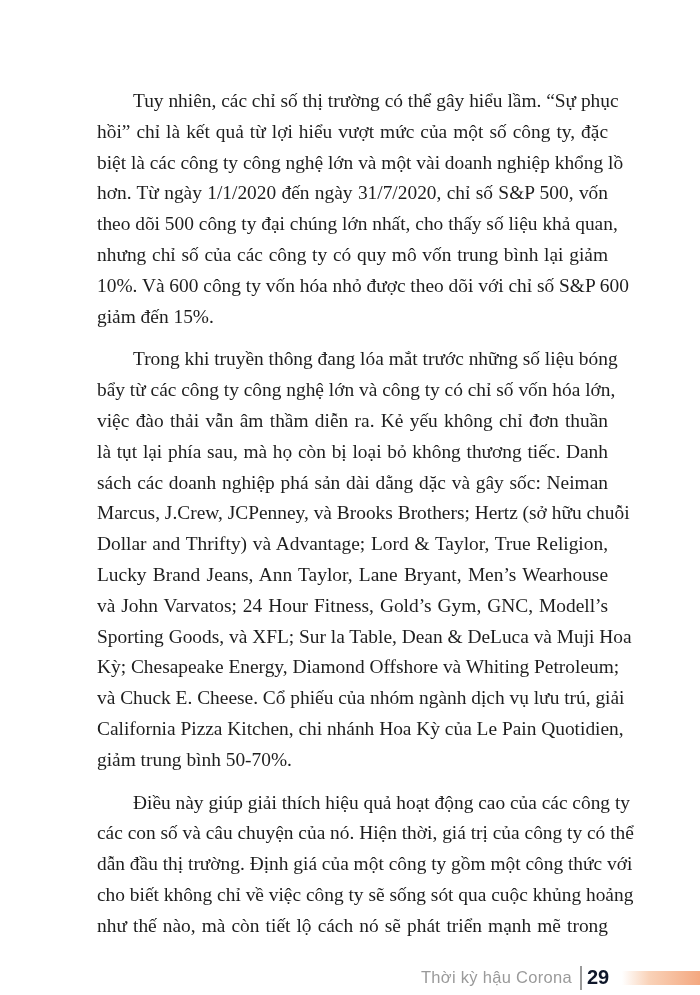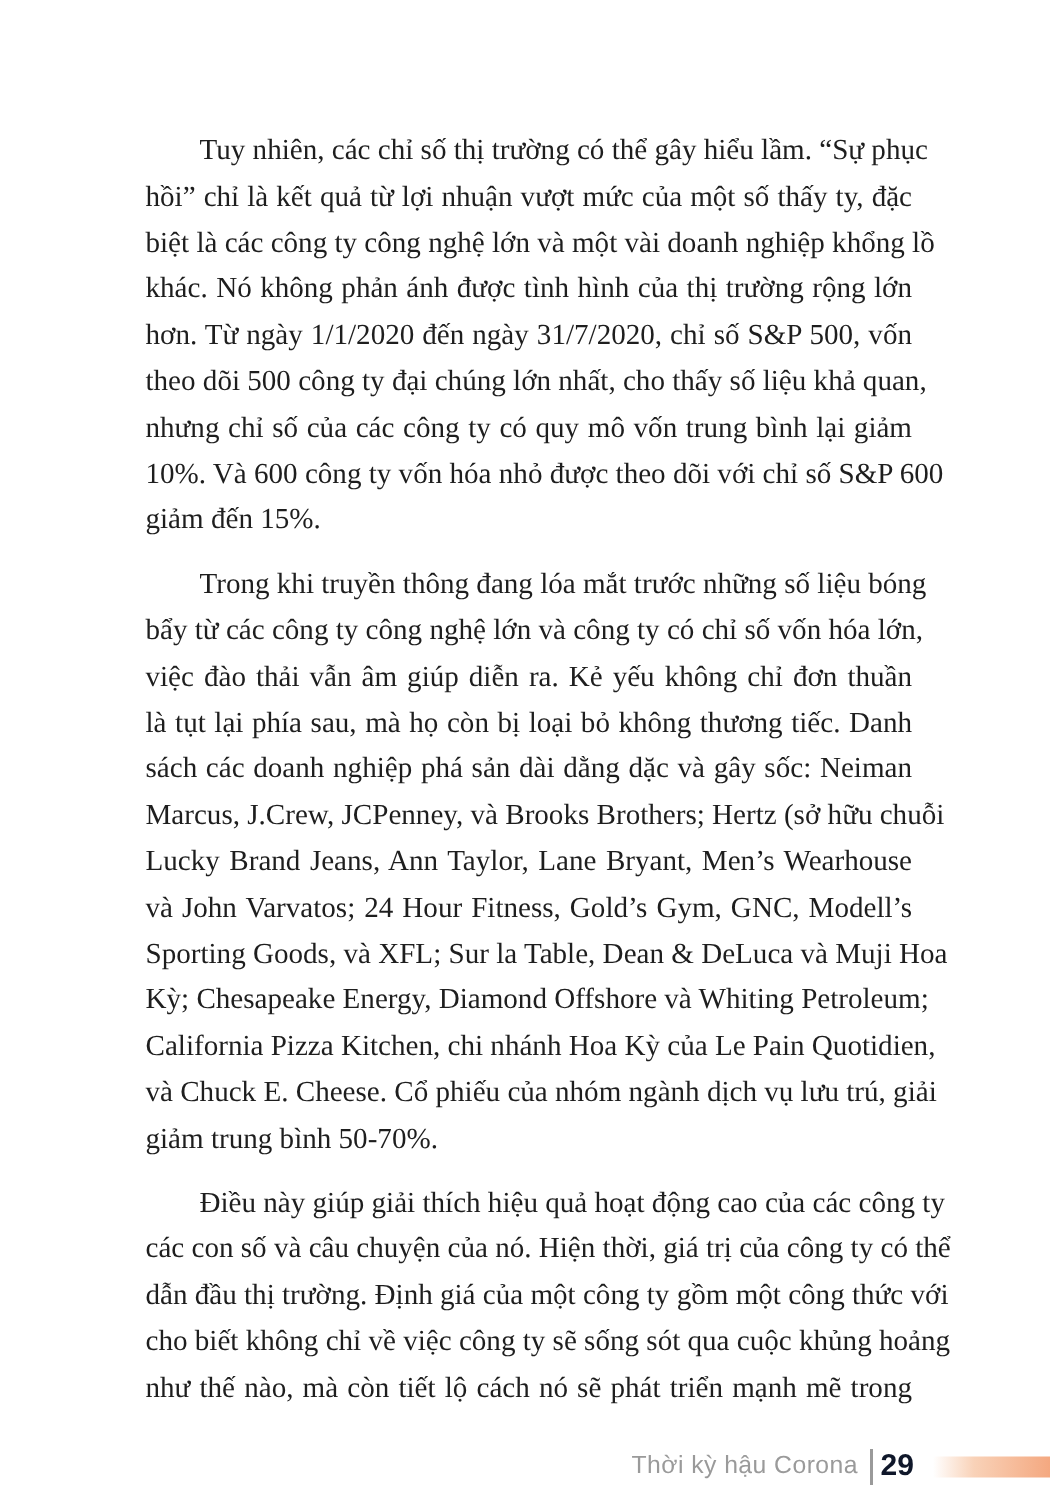--- a/index.html
+++ b/index.html
@@ -91,7 +91,7 @@
 <div class="page-body" id="page-body">
     <div class="paragraph">
       <span class="line indent">Tuy nhiên, các chỉ số thị trường có thể gây hiểu lầm. “Sự phục</span>
-      <span class="line">hồi” chỉ là kết quả từ lợi nhuận vượt mức của một số thấy ty, đặc</span>
+      <span class="line">hồi” chỉ là kết quả từ lợi hiểu vượt mức của một số công ty, đặc</span>
       <span class="line">biệt là các công ty công nghệ lớn và một vài doanh nghiệp khổng lồ</span>
       <span class="line">khác. Nó không phản ánh được tình hình của thị trường rộng lớn</span>
       <span class="line">hơn. Từ ngày 1/1/2020 đến ngày 31/7/2020, chỉ số S&amp;P 500, vốn</span>

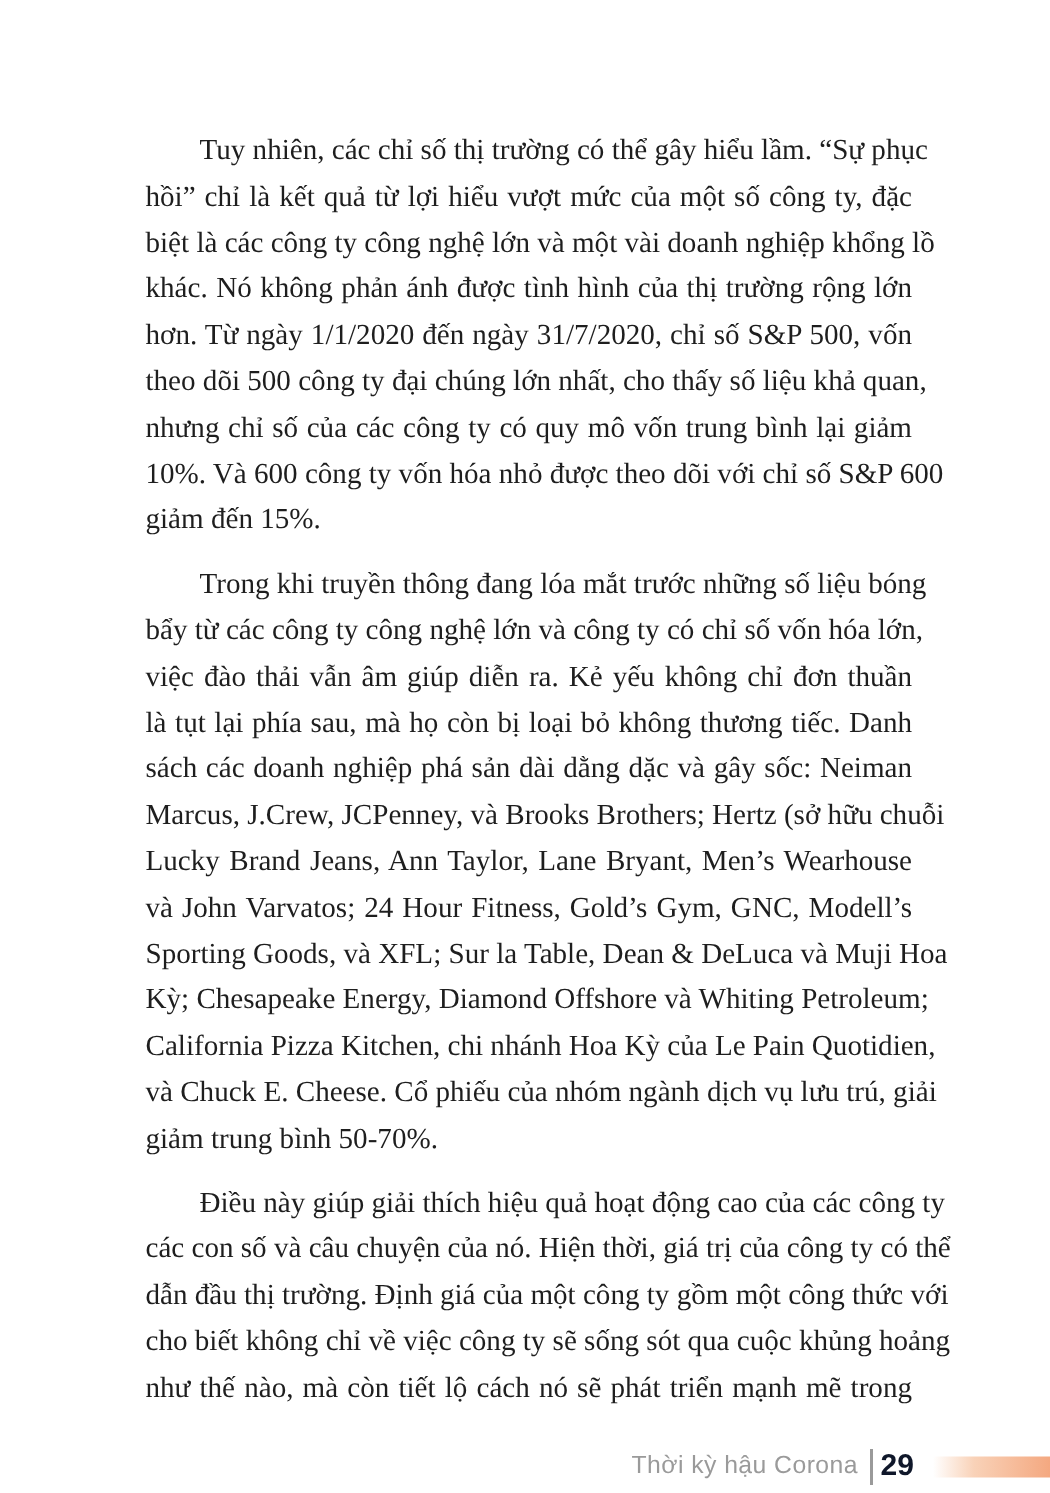--- a/index.html
+++ b/index.html
@@ -93,7 +93,6 @@
       <span class="line indent">Tuy nhiên, các chỉ số thị trường có thể gây hiểu lầm. “Sự phục</span>
       <span class="line">hồi” chỉ là kết quả từ lợi hiểu vượt mức của một số công ty, đặc</span>
       <span class="line">biệt là các công ty công nghệ lớn và một vài doanh nghiệp khổng lồ</span>
-      <span class="line">khác. Nó không phản ánh được tình hình của thị trường rộng lớn</span>
       <span class="line">hơn. Từ ngày 1/1/2020 đến ngày 31/7/2020, chỉ số S&amp;P 500, vốn</span>
       <span class="line">theo dõi 500 công ty đại chúng lớn nhất, cho thấy số liệu khả quan,</span>
       <span class="line">nhưng chỉ số của các công ty có quy mô vốn trung bình lại giảm</span>

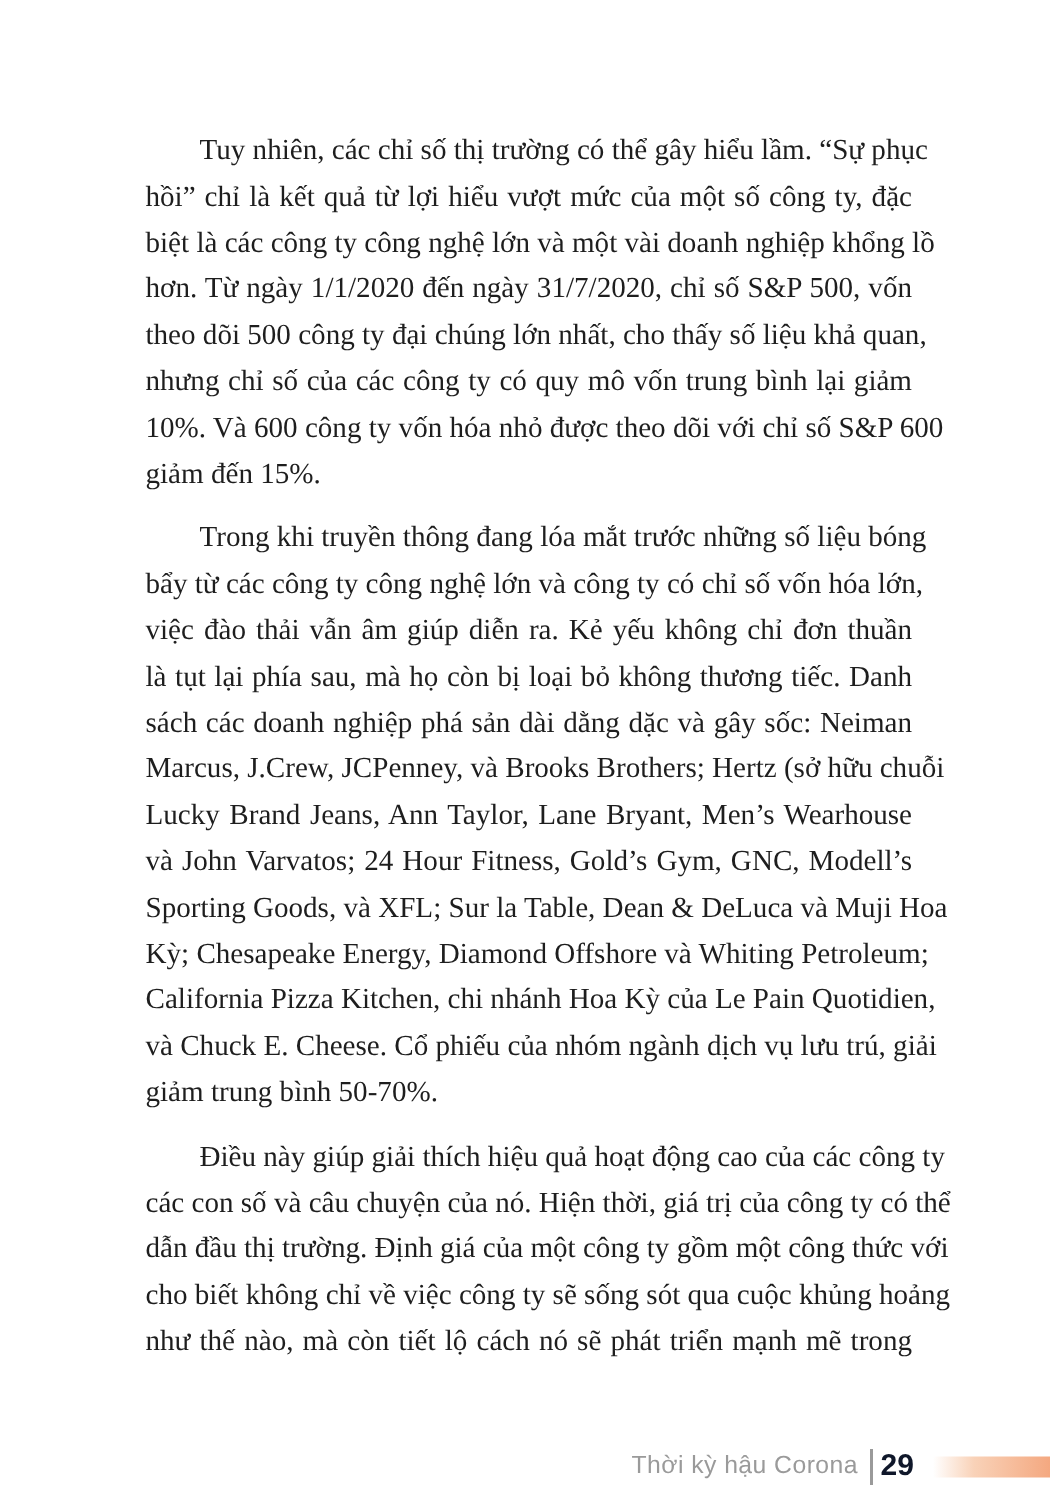--- a/index.html
+++ b/index.html
@@ -102,7 +102,7 @@
     <div class="paragraph">
       <span class="line indent">Trong khi truyền thông đang lóa mắt trước những số liệu bóng</span>
       <span class="line">bẩy từ các công ty công nghệ lớn và công ty có chỉ số vốn hóa lớn,</span>
-      <span class="line">việc đào thải vẫn âm giúp diễn ra. Kẻ yếu không chỉ đơn thuần</span>
+      <span class="line">việc đào thải vẫn âm thầm diễn ra. Kẻ yếu không chỉ đơn thuần</span>
       <span class="line">là tụt lại phía sau, mà họ còn bị loại bỏ không thương tiếc. Danh</span>
       <span class="line">sách các doanh nghiệp phá sản dài dằng dặc và gây sốc: Neiman</span>
       <span class="line">Marcus, J.Crew, JCPenney, và Brooks Brothers; Hertz (sở hữu chuỗi</span>

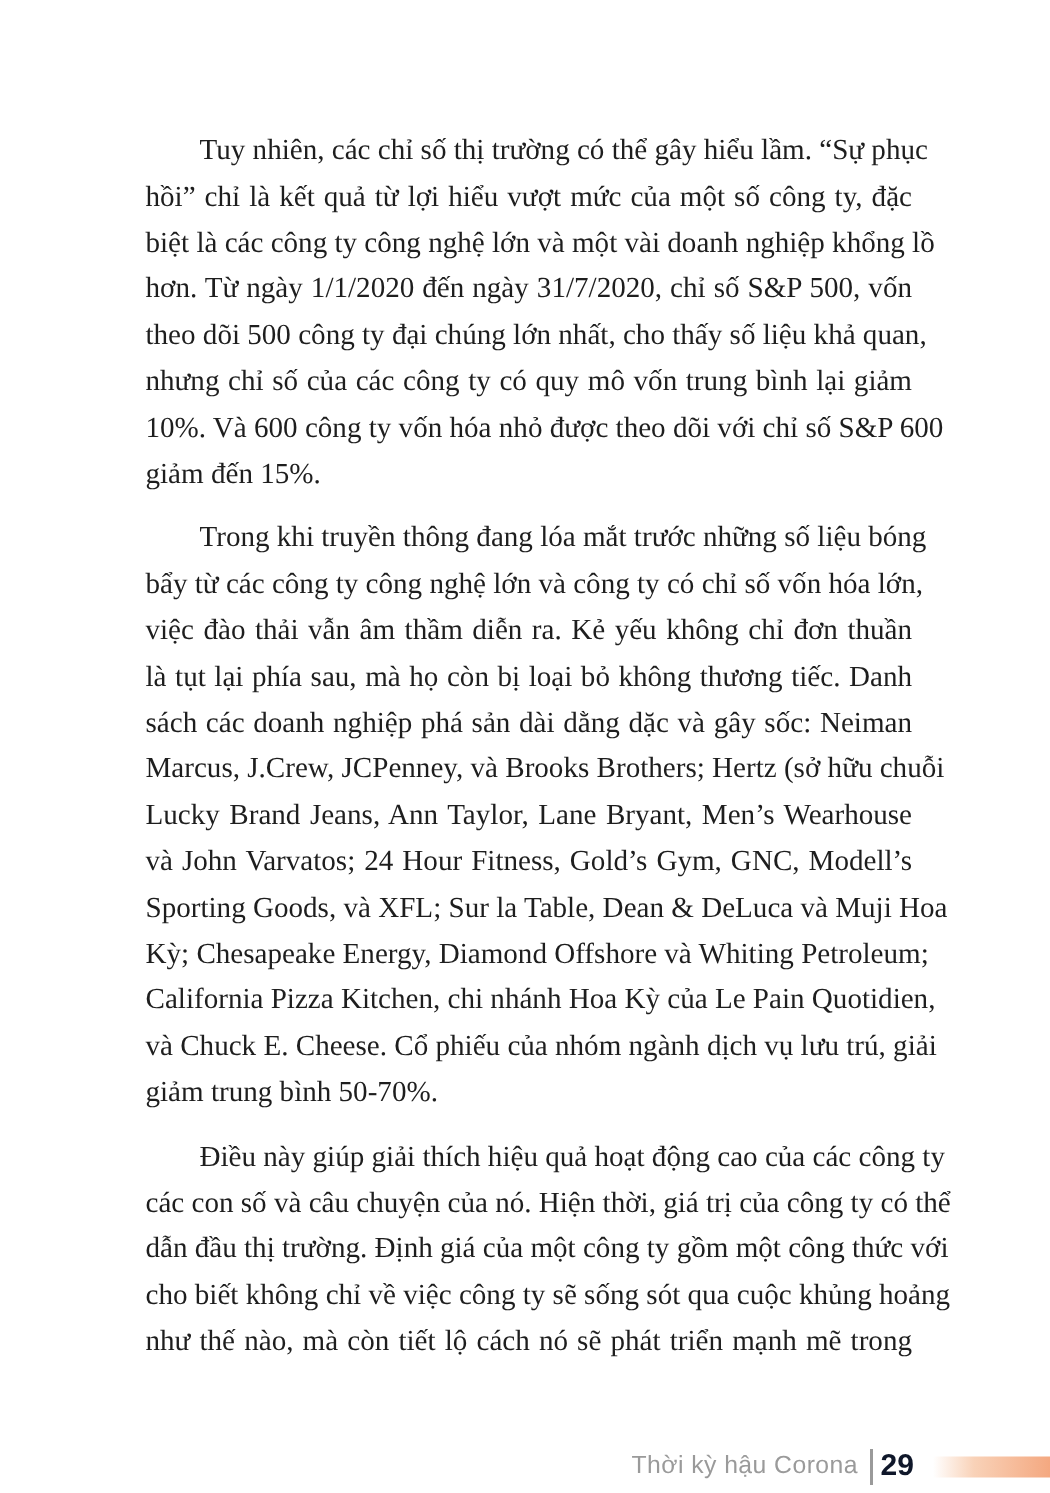--- a/index.html
+++ b/index.html
@@ -106,6 +106,7 @@
       <span class="line">là tụt lại phía sau, mà họ còn bị loại bỏ không thương tiếc. Danh</span>
       <span class="line">sách các doanh nghiệp phá sản dài dằng dặc và gây sốc: Neiman</span>
       <span class="line">Marcus, J.Crew, JCPenney, và Brooks Brothers; Hertz (sở hữu chuỗi</span>
+      <span class="line">Dollar and Thrifty) và Advantage; Lord &amp; Taylor, True Religion,</span>
       <span class="line">Lucky Brand Jeans, Ann Taylor, Lane Bryant, Men’s Wearhouse</span>
       <span class="line">và John Varvatos; 24 Hour Fitness, Gold’s Gym, GNC, Modell’s</span>
       <span class="line">Sporting Goods, và XFL; Sur la Table, Dean &amp; DeLuca và Muji Hoa</span>

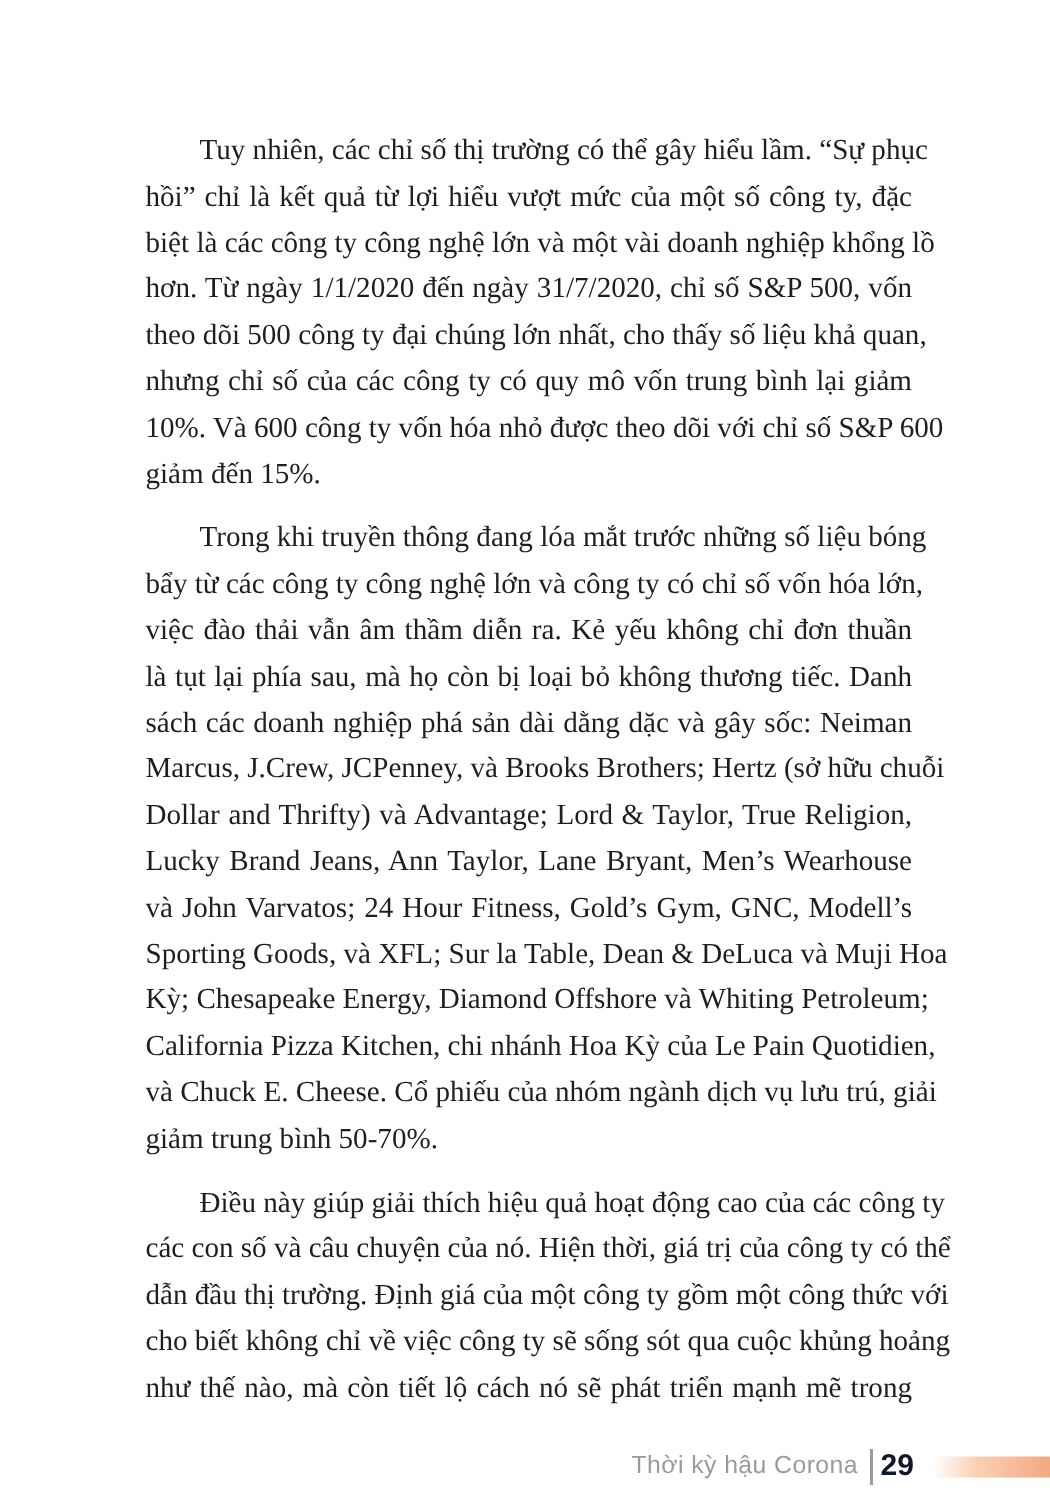--- a/index.html
+++ b/index.html
@@ -111,8 +111,8 @@
       <span class="line">và John Varvatos; 24 Hour Fitness, Gold’s Gym, GNC, Modell’s</span>
       <span class="line">Sporting Goods, và XFL; Sur la Table, Dean &amp; DeLuca và Muji Hoa</span>
       <span class="line">Kỳ; Chesapeake Energy, Diamond Offshore và Whiting Petroleum;</span>
+      <span class="line">và Chuck E. Cheese. Cổ phiếu của nhóm ngành dịch vụ lưu trú, giải</span>
       <span class="line">California Pizza Kitchen, chi nhánh Hoa Kỳ của Le Pain Quotidien,</span>
-      <span class="line">và Chuck E. Cheese. Cổ phiếu của nhóm ngành dịch vụ lưu trú, giải</span>
       <span class="line last">giảm trung bình 50-70%.</span>
     </div>
     <div class="paragraph">

